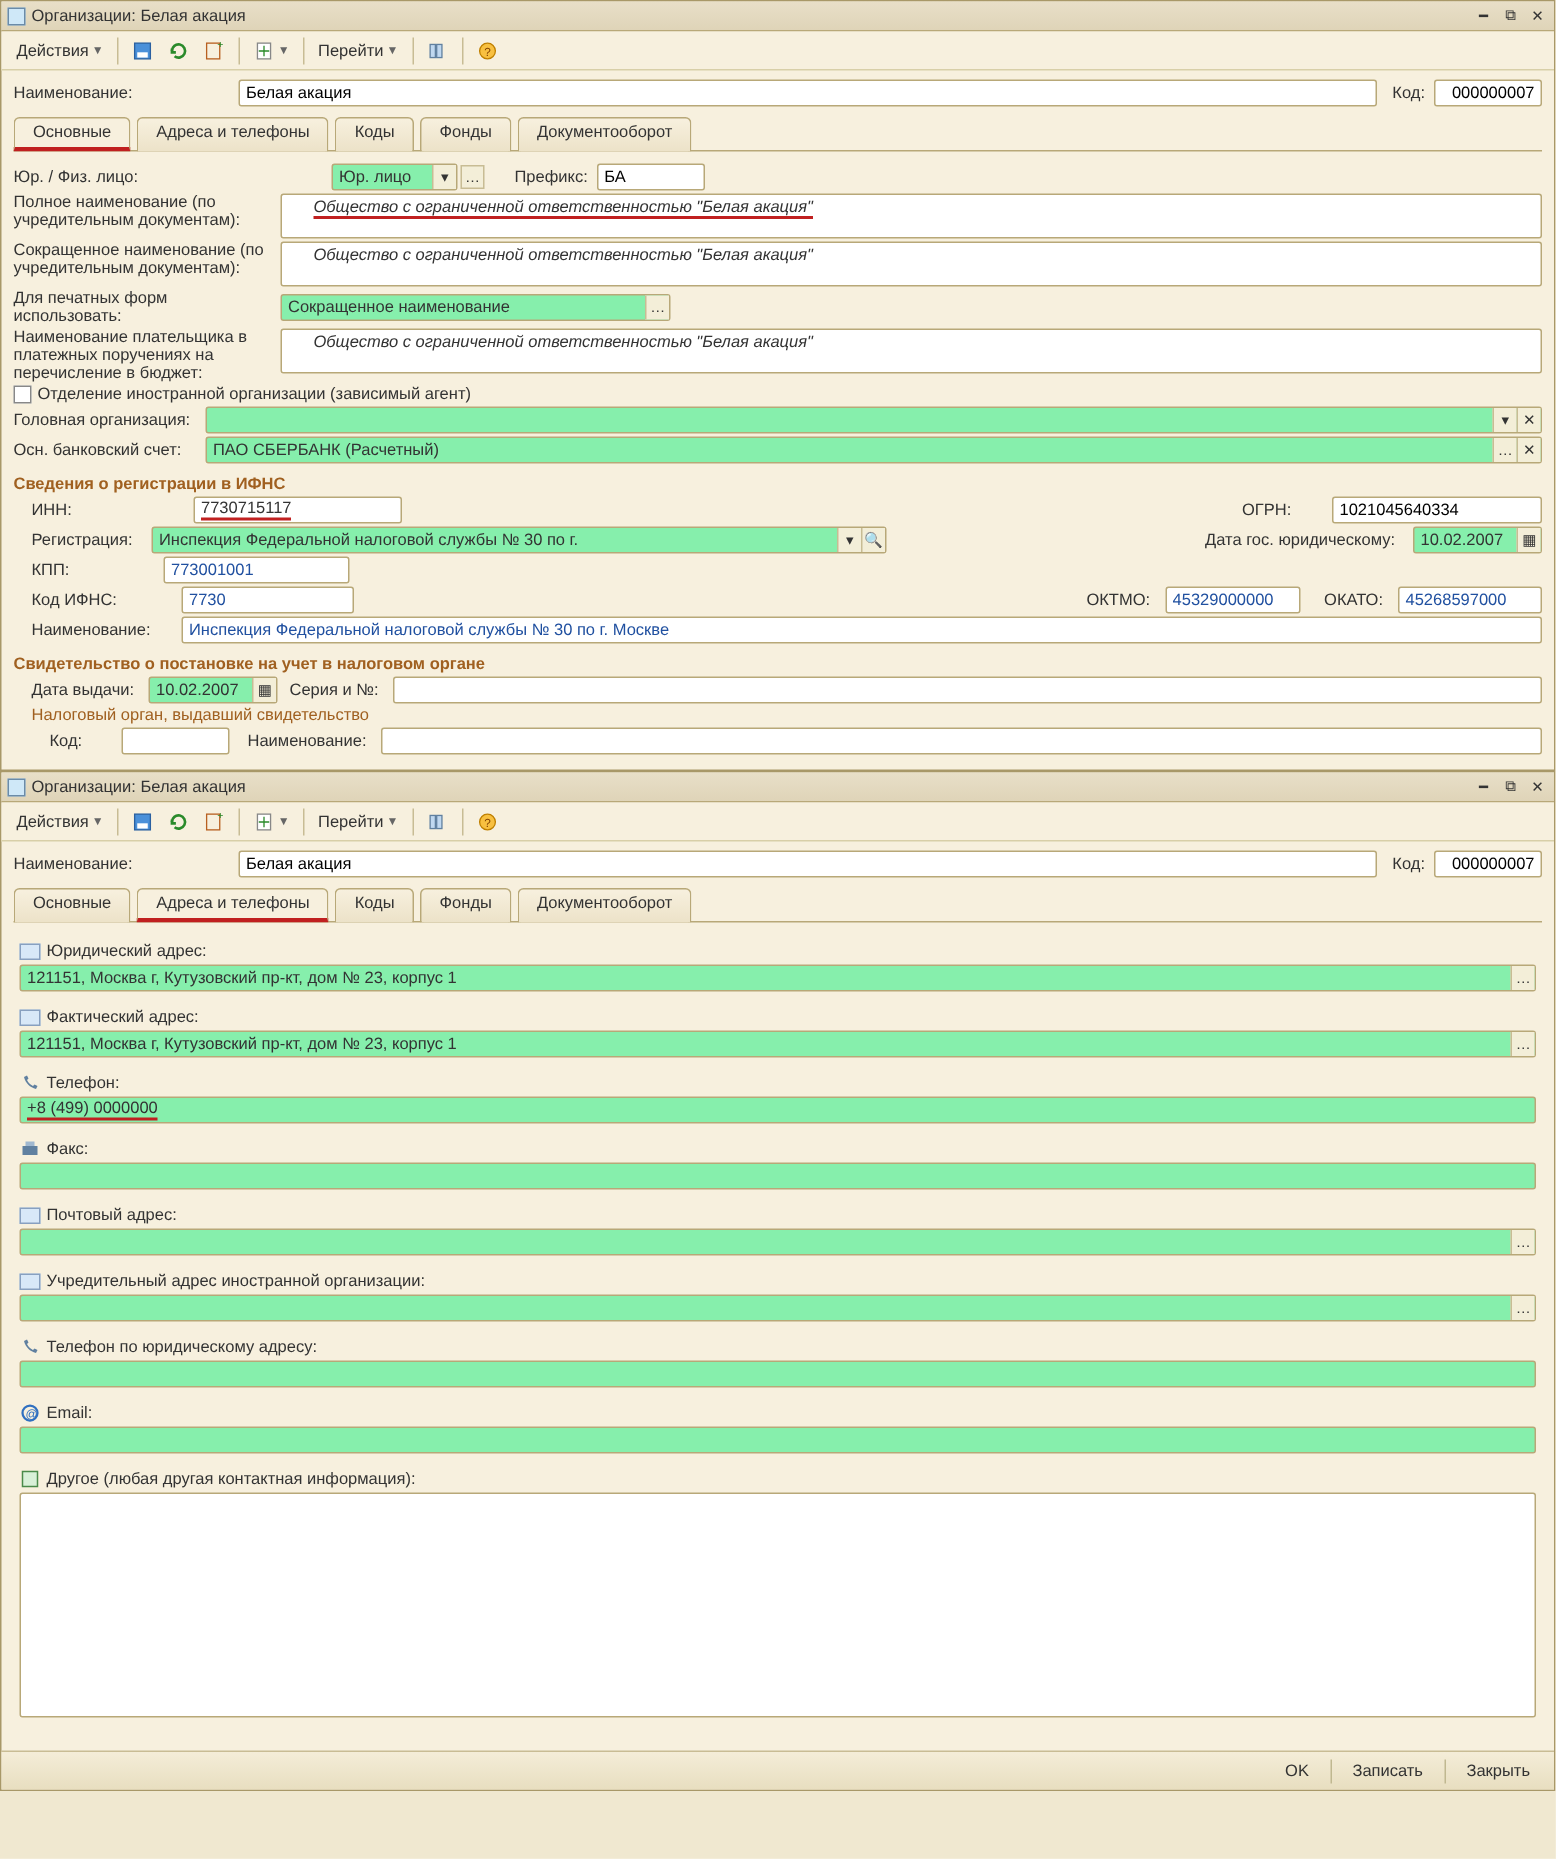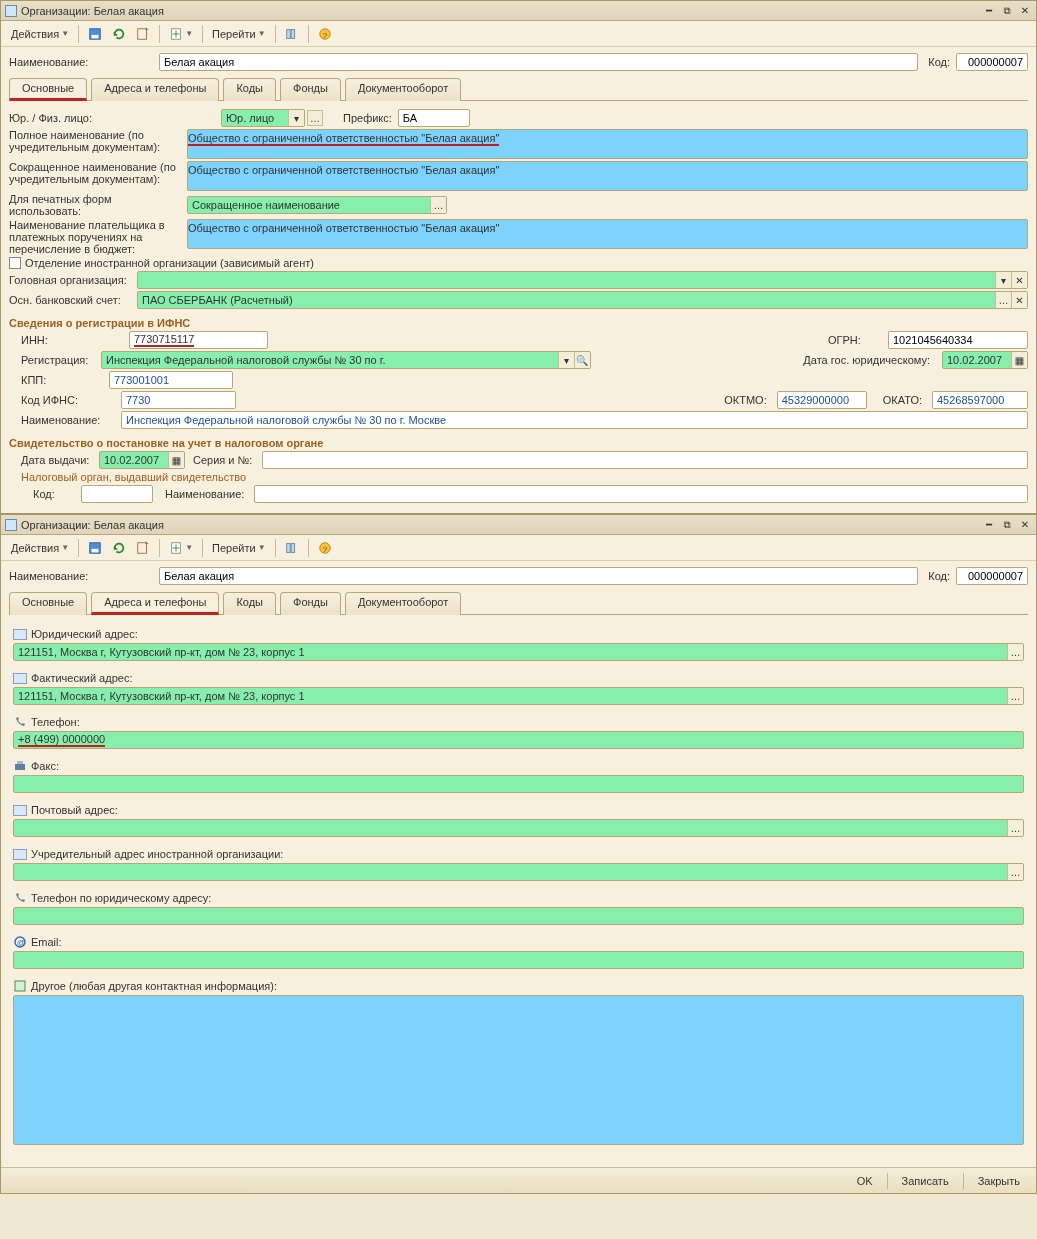--- a/index.html
+++ b/index.html
@@ -71,12 +71,13 @@
   .longinput { flex: 1; }
   .textarea {
     border: 1px solid #b8a878;
-    background: #7dd3fc;
-    padding: 2px 0;
+    background: #ffffff;
+    padding: 2px 21px;
     font-size: 11px;
     border-radius: 2px;
     flex: 1;
     min-height: 30px;
+    font-style: italic;
   }
   .tabs {
     display: flex;

